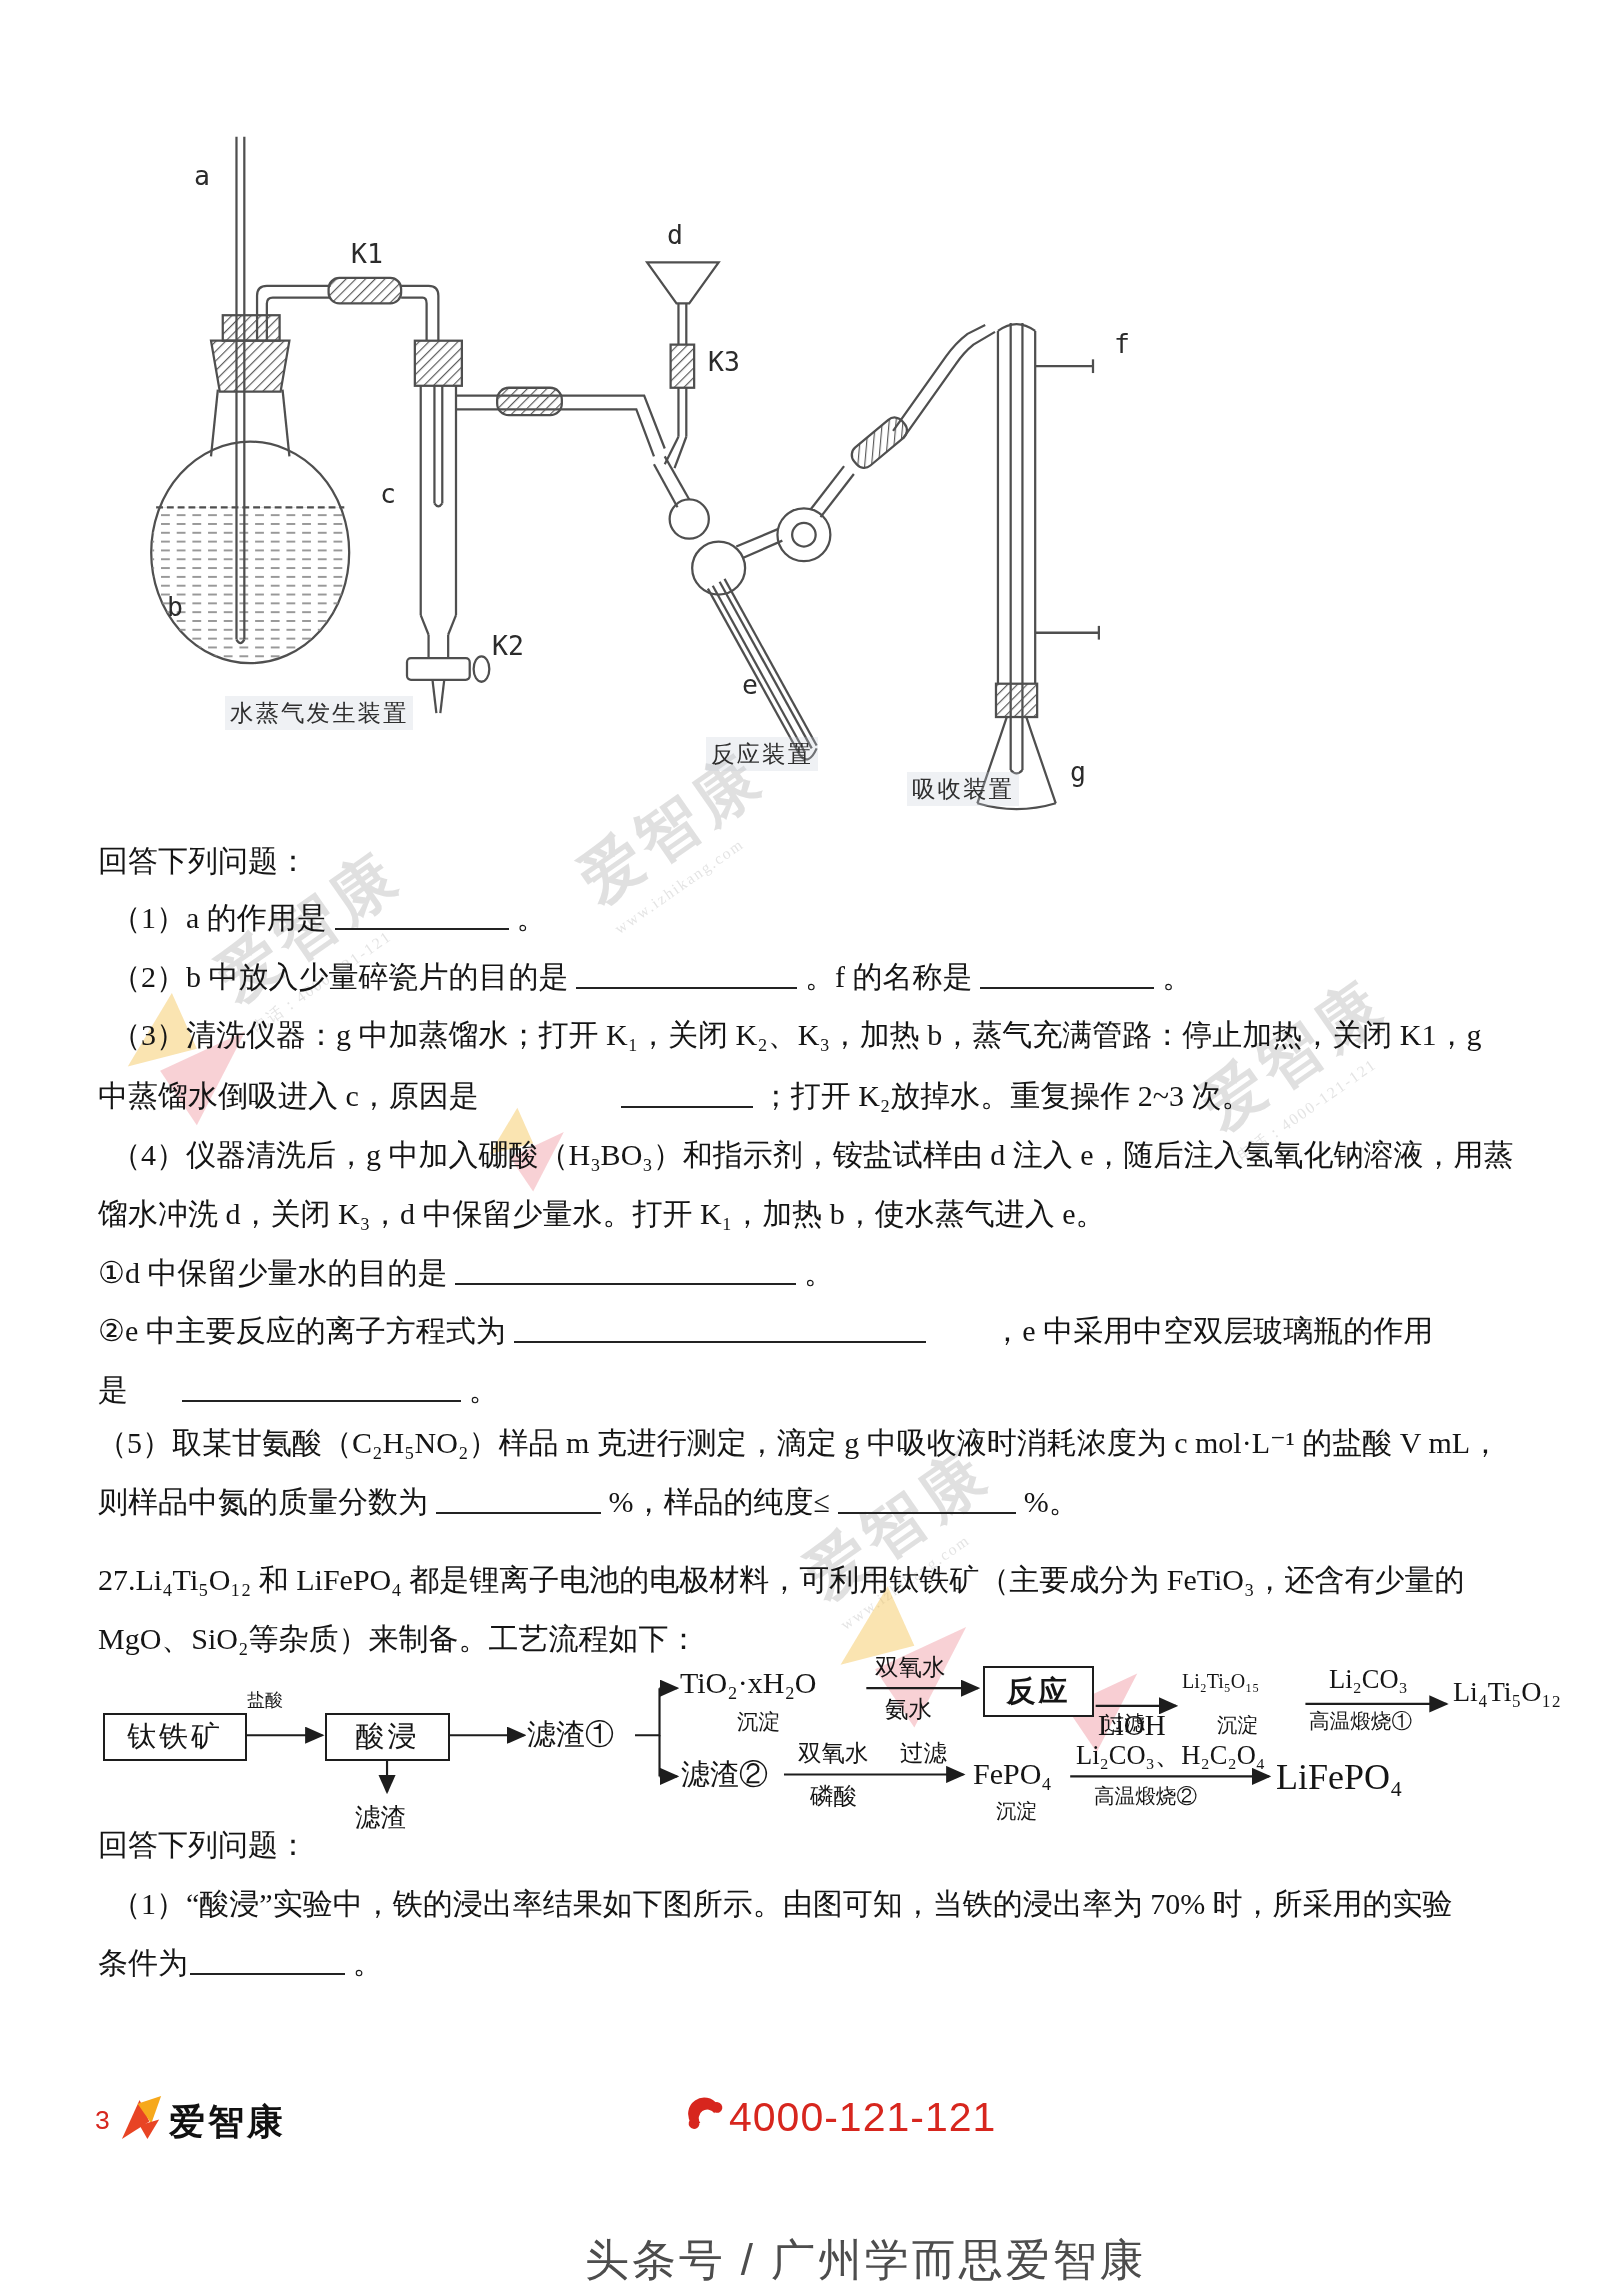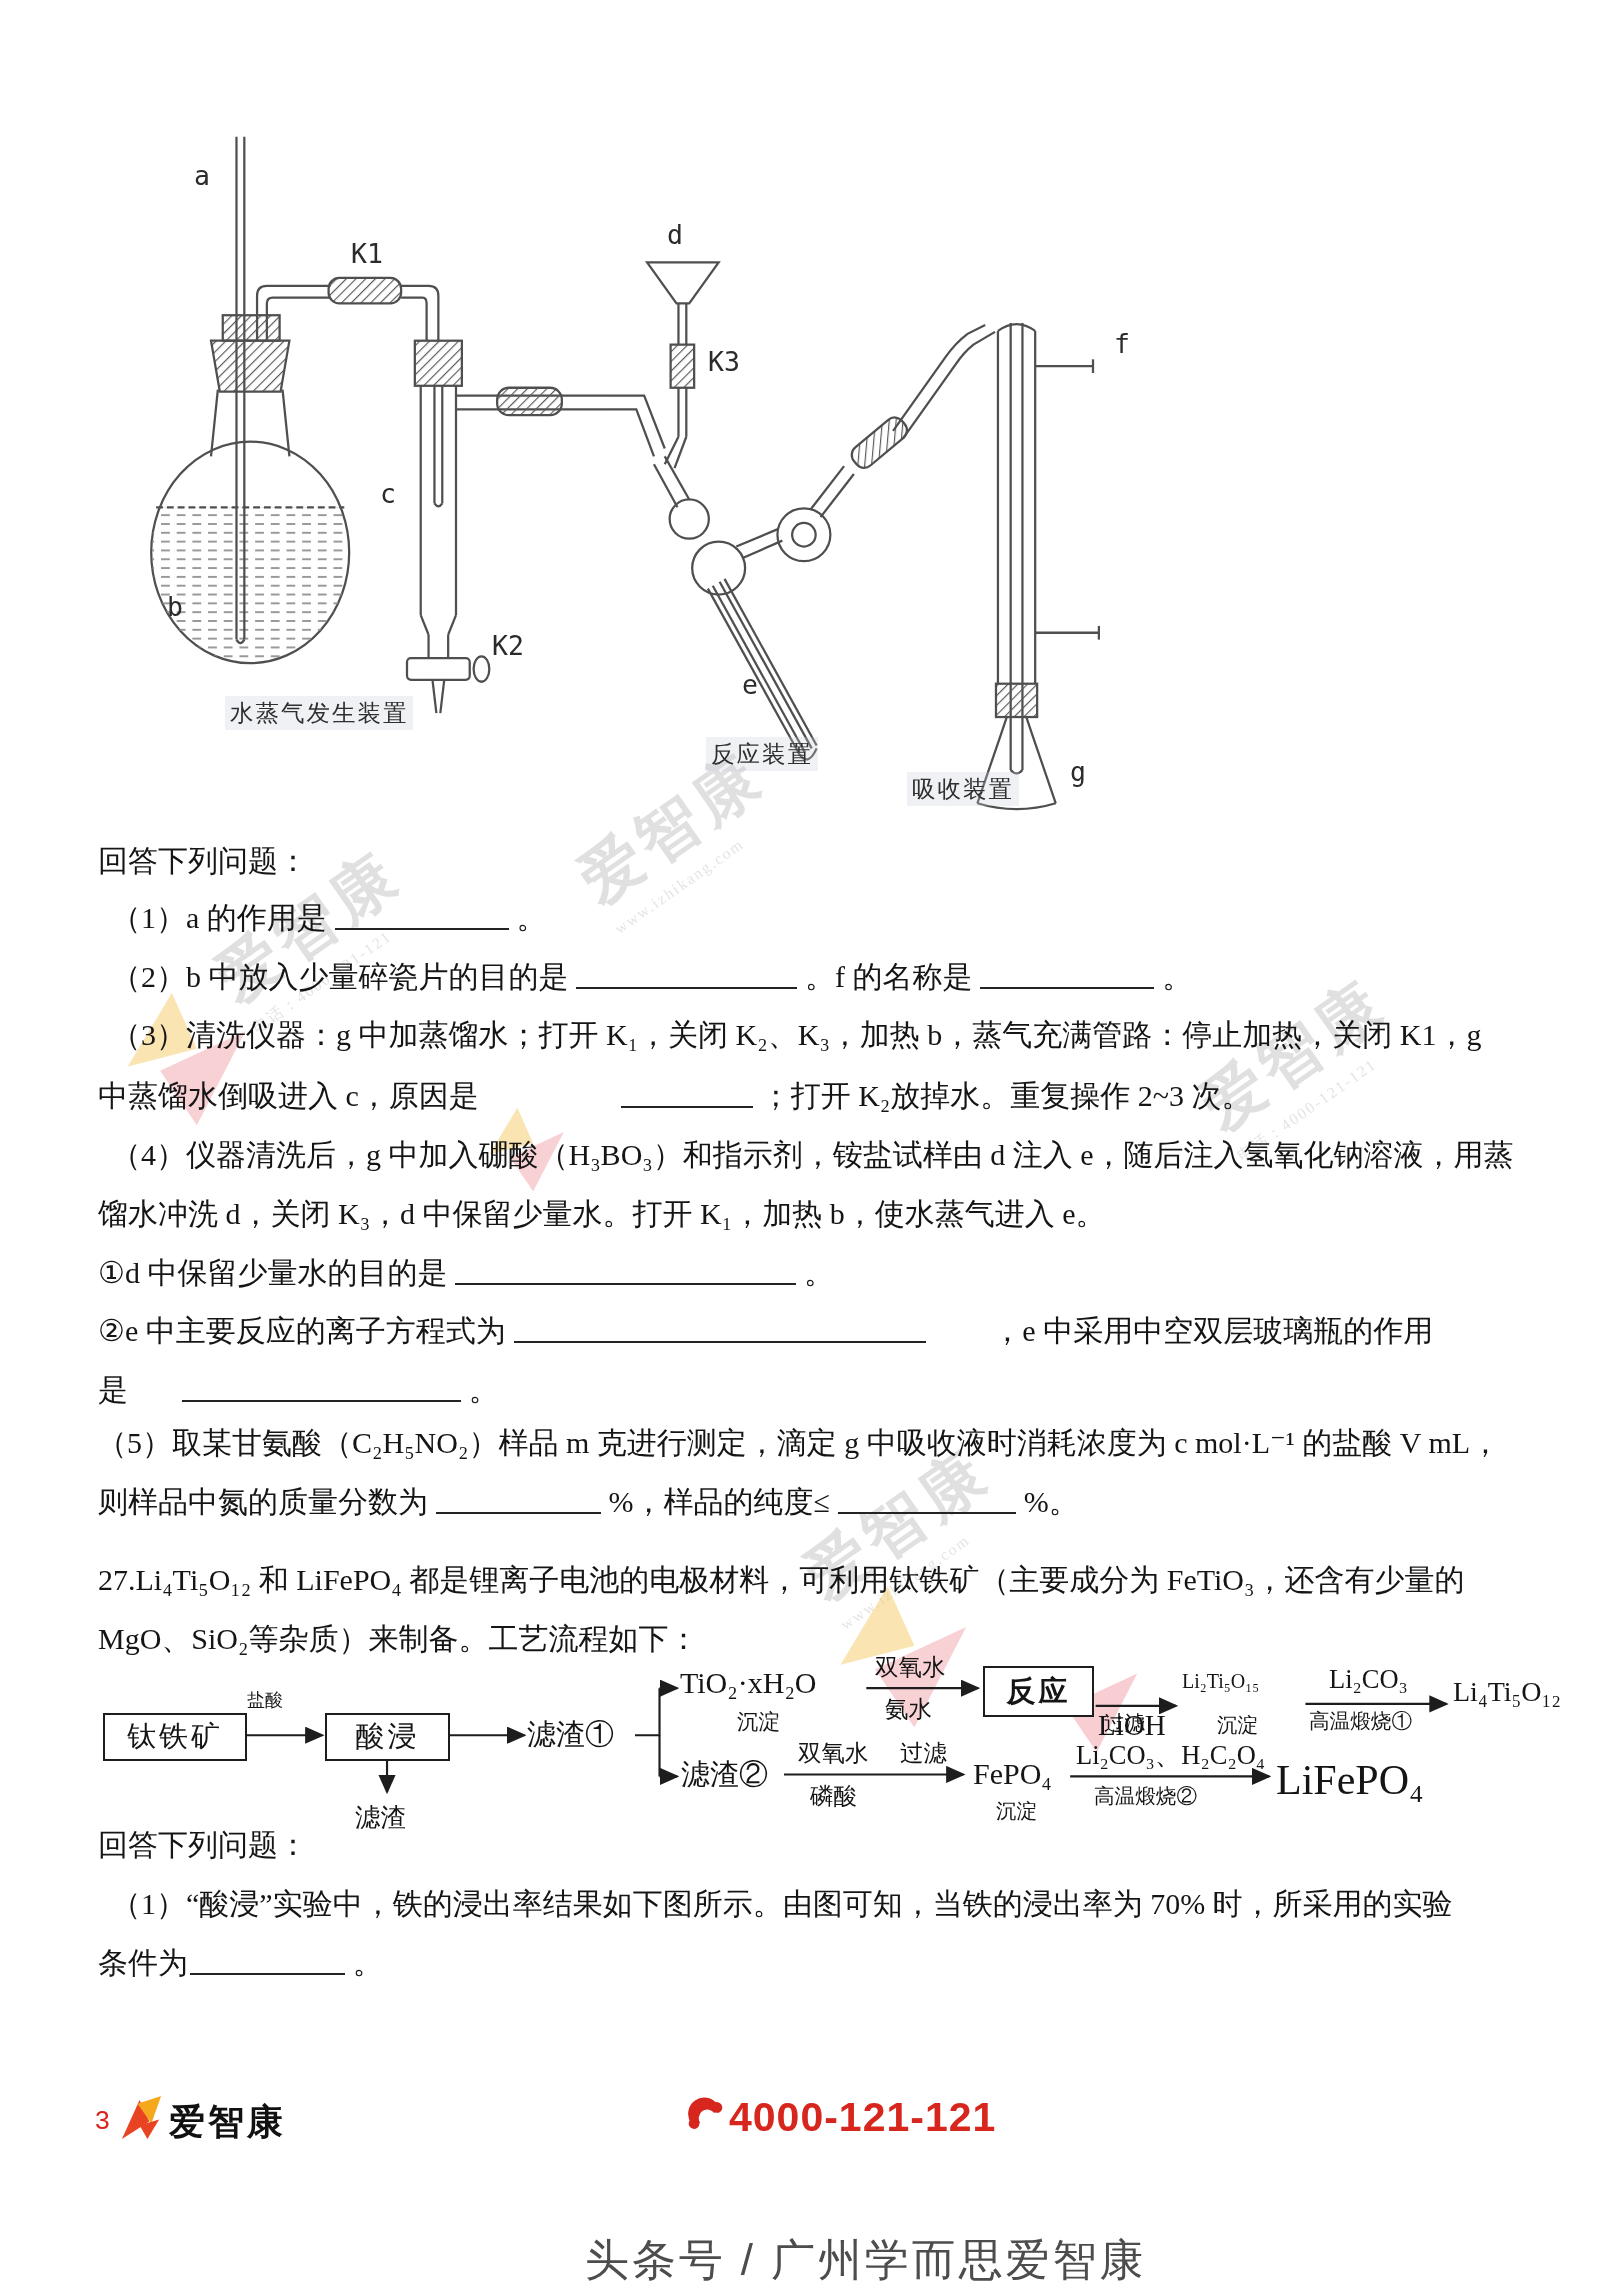--- a/index.html
+++ b/index.html
@@ -288,7 +288,7 @@
   <div class="fc" style="left:996px;top:1797px;font-size:20.6px;">沉淀</div>
   <div class="fc serif" style="left:1076px;top:1737px;font-size:26.5px;">Li₂CO₃、H₂C₂O₄</div>
   <div class="fc" style="left:1094px;top:1782px;font-size:20.6px;">高温煅烧②</div>
-  <div class="fc serif" style="left:1276px;top:1756px;font-size:42px;">LiFePO₄</div>
+  <div class="fc serif" style="left:1276px;top:1756px;font-size:36px;">LiFePO₄</div>
 
   <div class="tl" style="left:98px;top:1825px;"><span>回答下列问题：</span></div>
   <div class="tl" style="left:111px;top:1884px;"><span>（1）“酸浸”实验中，铁的浸出率结果如下图所示。由图可知，当铁的浸出率为 70% 时，所采用的实验</span></div>

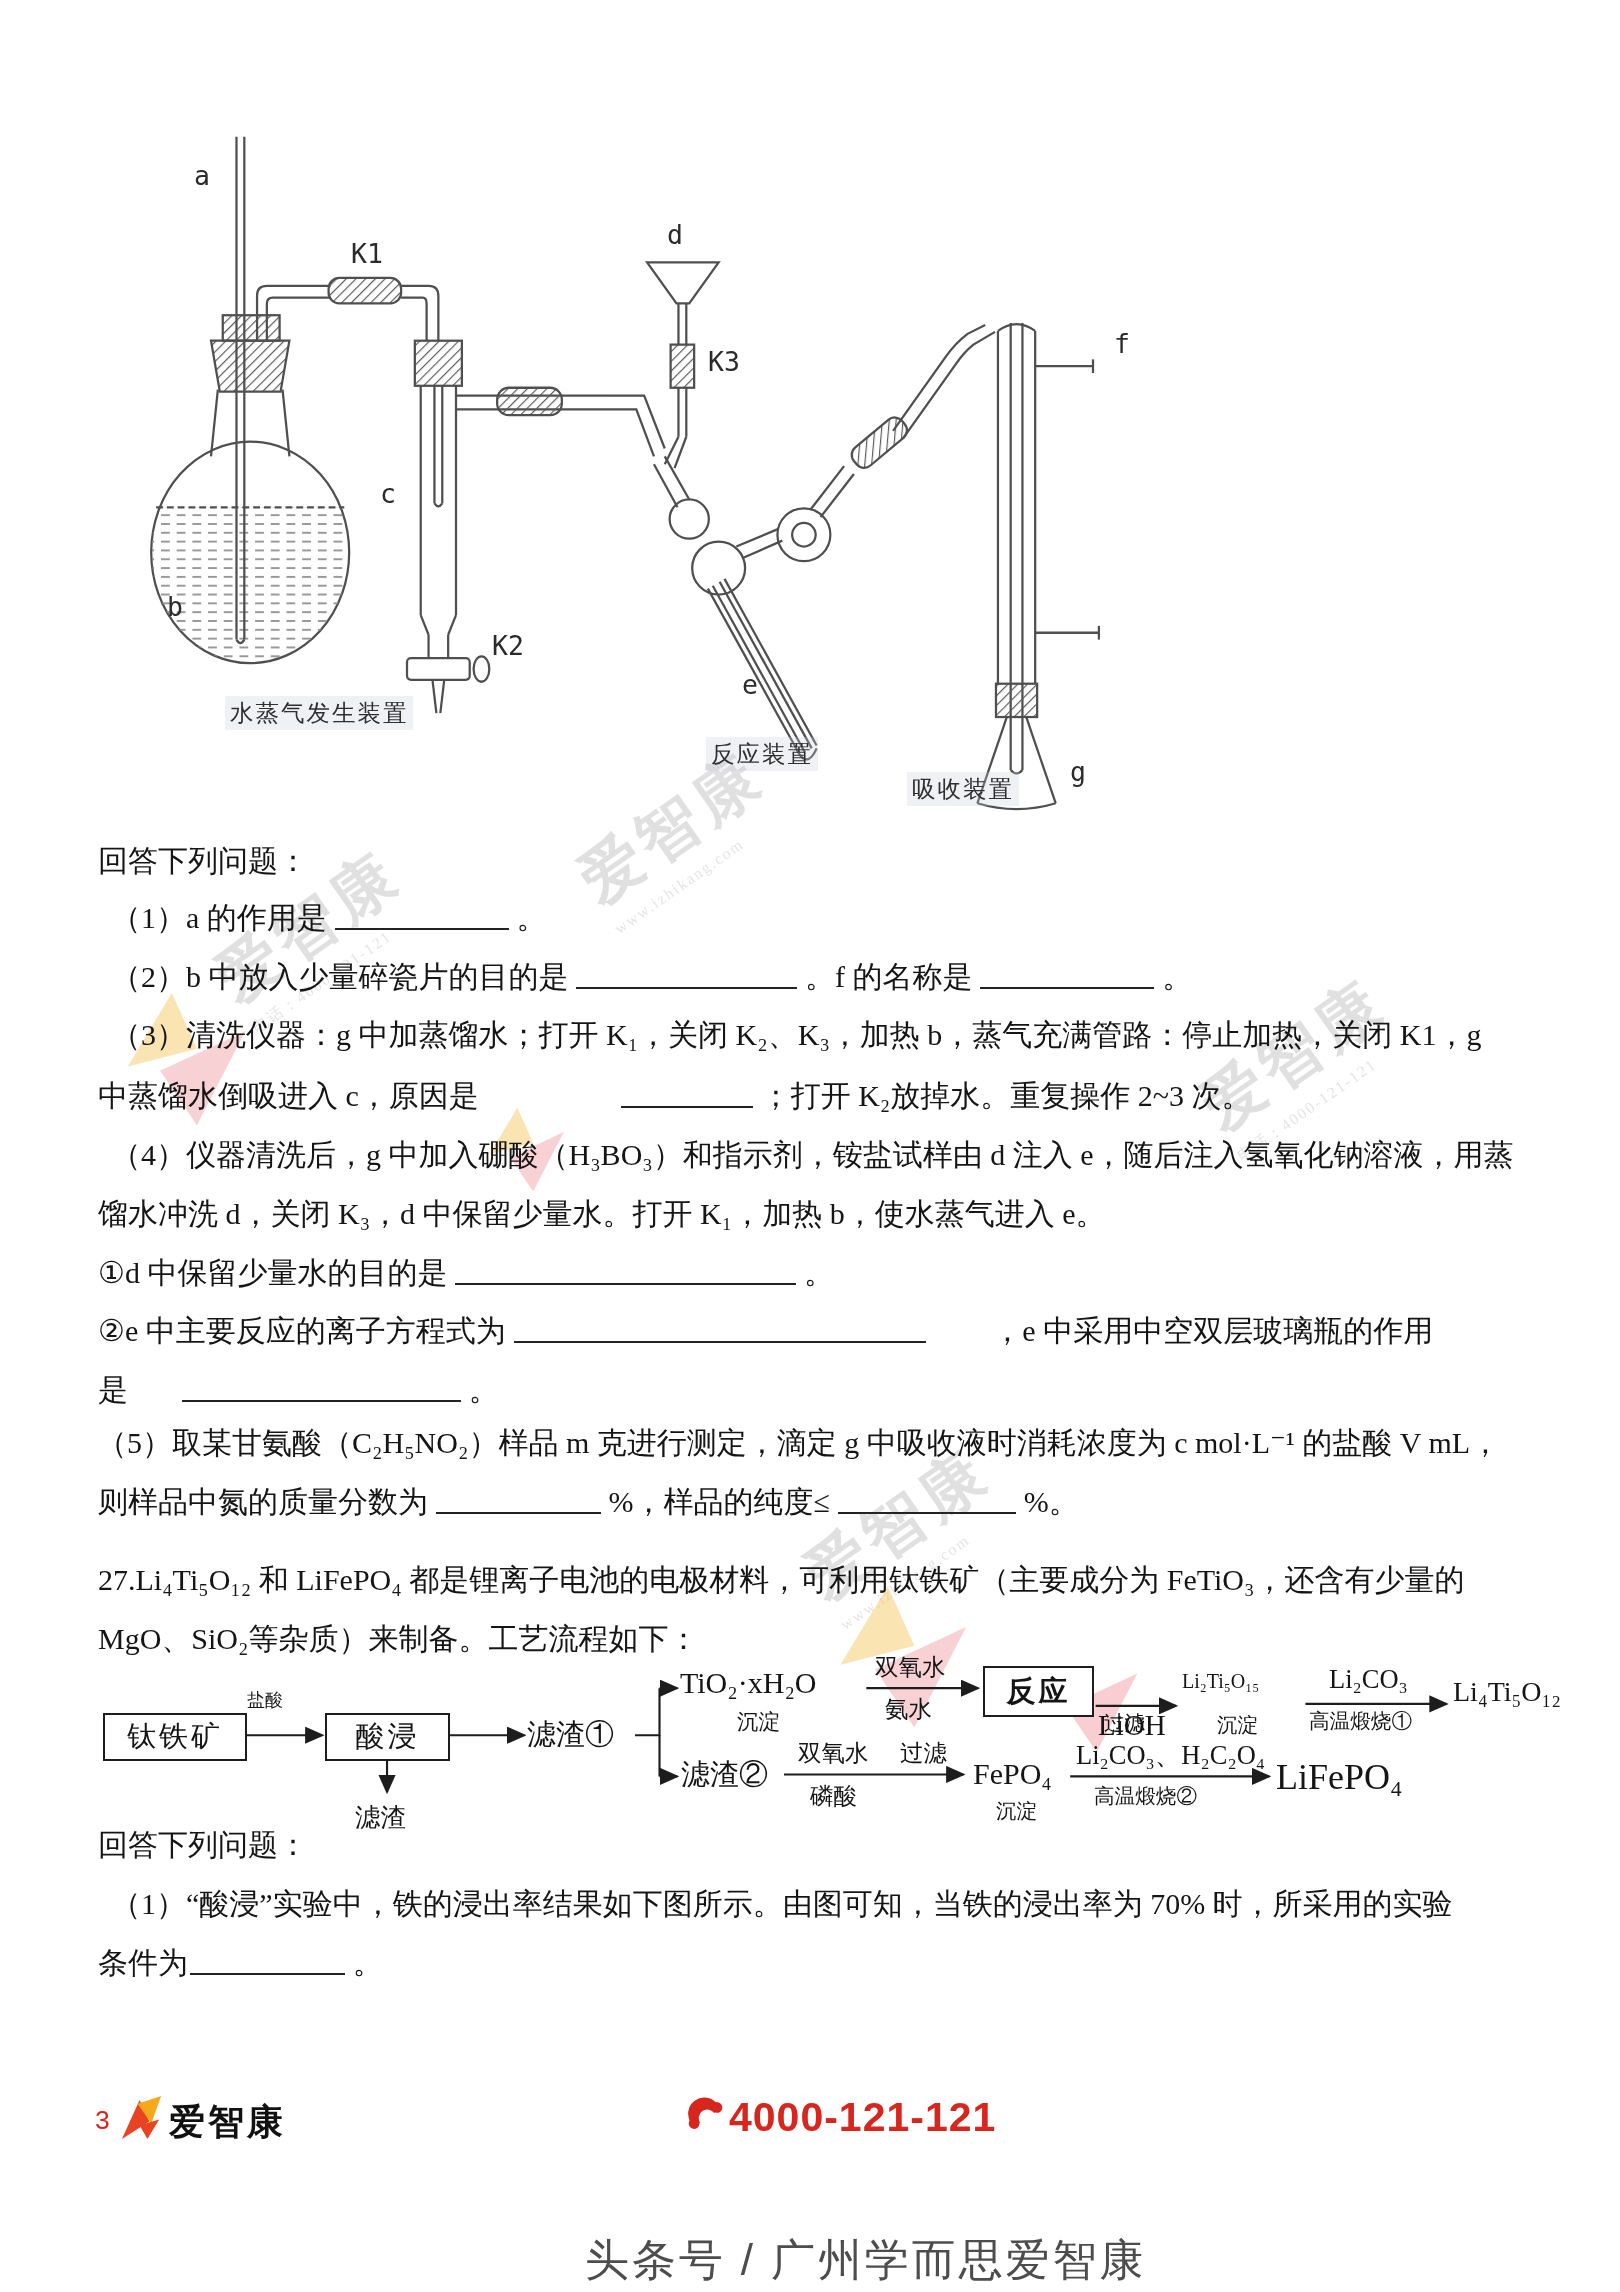--- a/index.html
+++ b/index.html
@@ -27,7 +27,7 @@
                font-family:"Liberation Sans",sans-serif;z-index:3;}
   .footer-brand{position:absolute;left:169px;top:2098px;font-size:36px;font-weight:bold;color:#111;
                 font-family:"Liberation Sans",sans-serif;letter-spacing:2.9px;z-index:3;}
-  .footer-phone{position:absolute;left:729px;top:2094px;font-size:41px;font-weight:bold;color:#d7261e;
+  .footer-phone{position:absolute;left:729px;top:2094px;font-size:41px;font-weight:normal;color:#d7261e;
                 font-family:"Liberation Sans",sans-serif;letter-spacing:1px;z-index:3;}
   .bottom-caption{position:absolute;left:585px;top:2231px;font-size:44px;color:#4d4d4d;
                   font-family:"Liberation Sans",sans-serif;letter-spacing:2.9px;z-index:3;}

